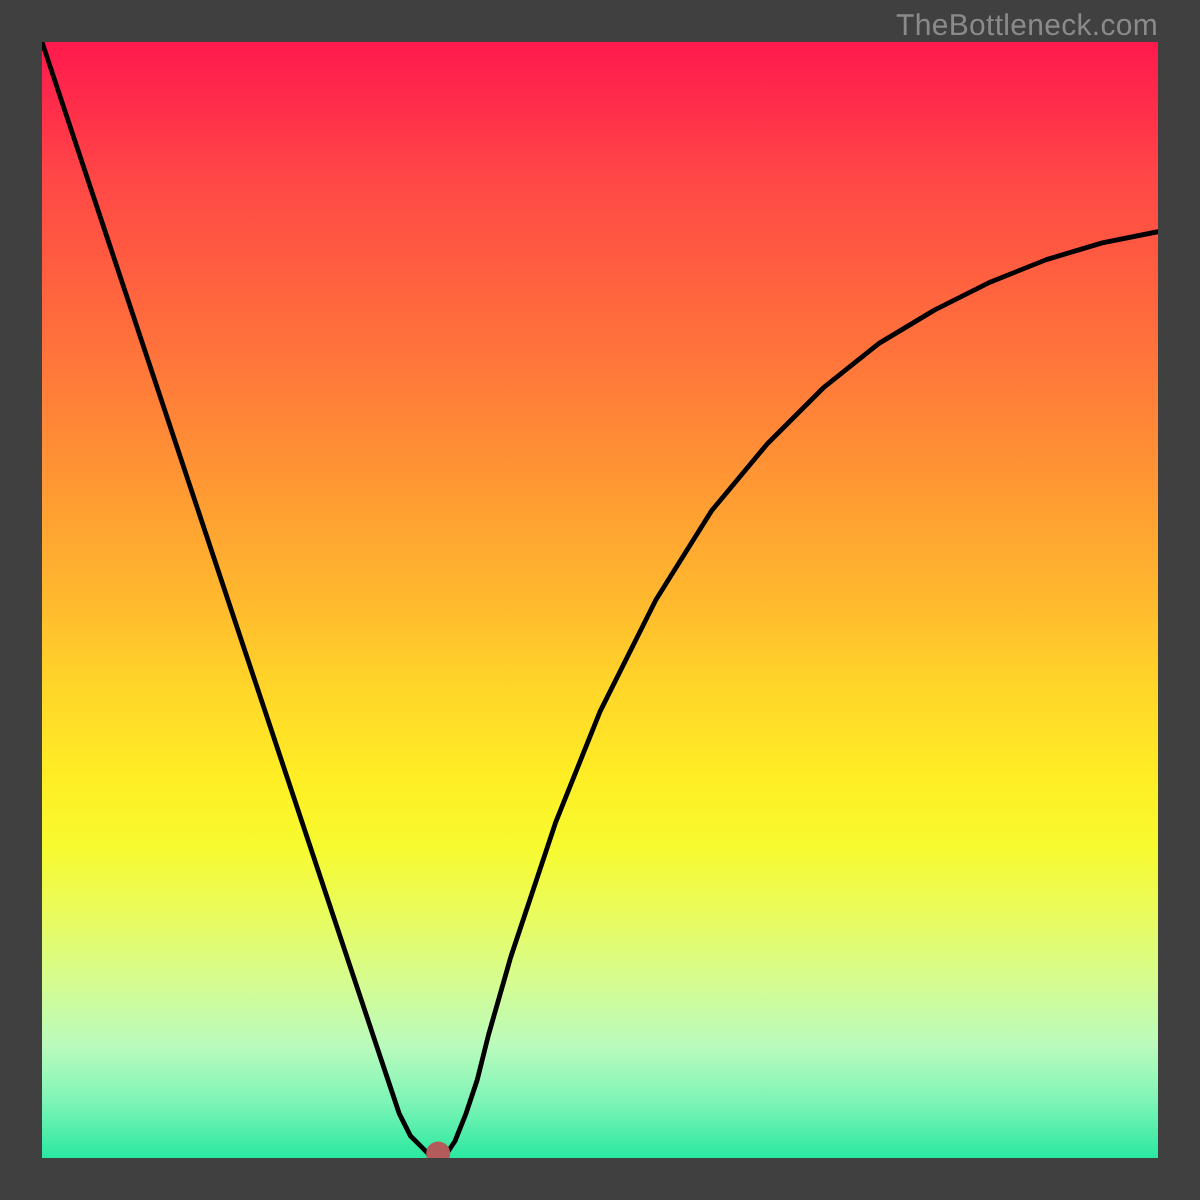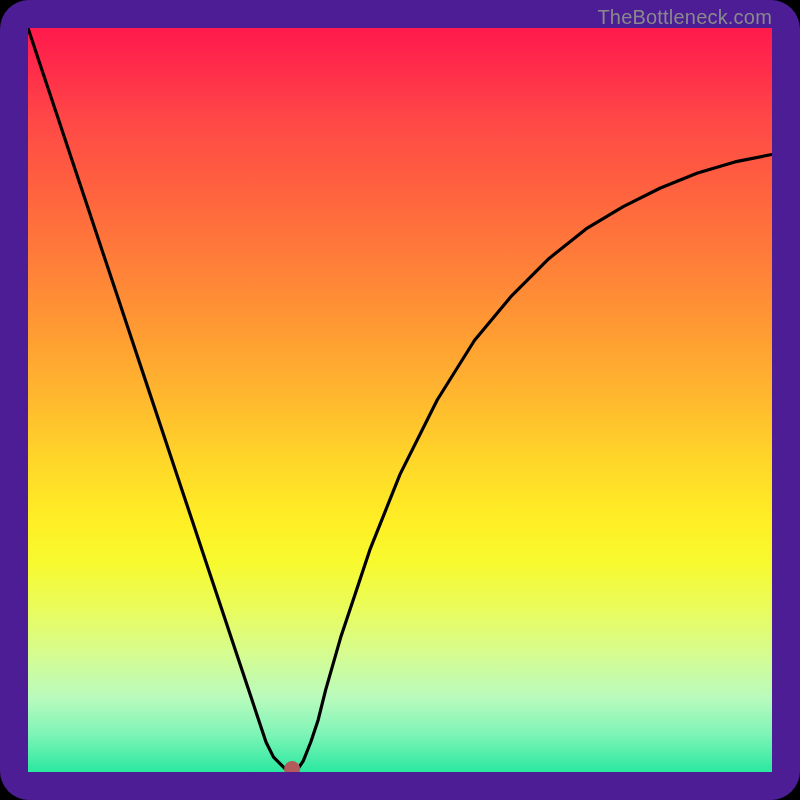--- a/index.html
+++ b/index.html
@@ -15,8 +15,7 @@
     position: relative;
     width: 800px;
     height: 800px;
-    background: #4c1d95;
-    border-radius: 29px;
+    background: #404040;
   }
   .plot-area {
     position: absolute;

